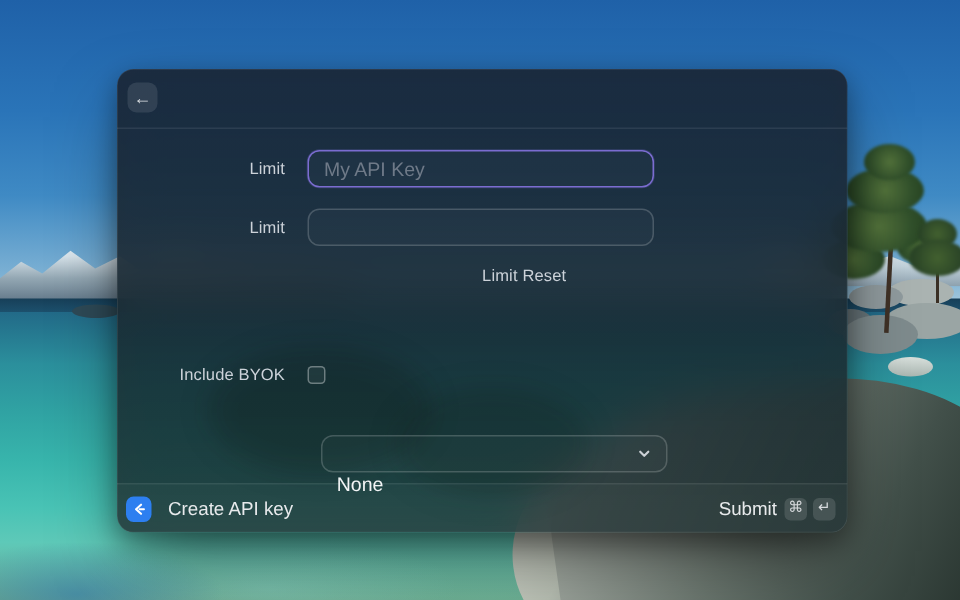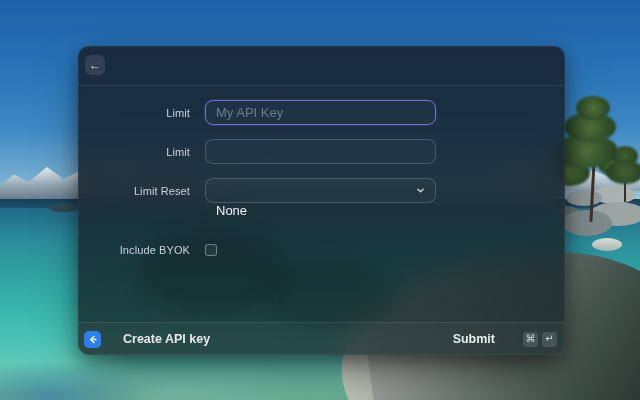--- a/index.html
+++ b/index.html
@@ -104,7 +104,7 @@
   .row{position:absolute;left:0;right:0;height:25px;display:flex;align-items:center;}
   .row-name{top:15px;}
   .row-limit{top:54px;}
-  .row-reset{top:93px;}
+  .row-reset{top:93px;flex-direction:column;}
   .row-exp{top:131px;}
   .row-byok{top:158px;height:13px;align-items:center;}
   .flabel{

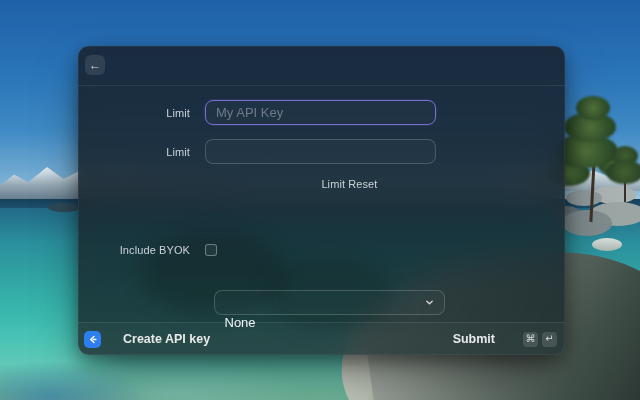--- a/index.html
+++ b/index.html
@@ -145,7 +145,7 @@
     width:17px;height:17px;border-radius:5px;flex:0 0 17px;
     display:flex;align-items:center;justify-content:center;
   }
-  .cmd-title{margin-left:22px;font-size:12.5px;font-weight:700;color:#e8eaec;}
+  .cmd-title{margin-left:11px;font-size:12.5px;font-weight:400;color:#e8eaec;}
   .spacer{flex:1;}
   .submit-action{display:flex;align-items:center;cursor:pointer;}
   .submit-label{font-size:12.5px;font-weight:700;color:#e8eaec;margin-right:24px;}

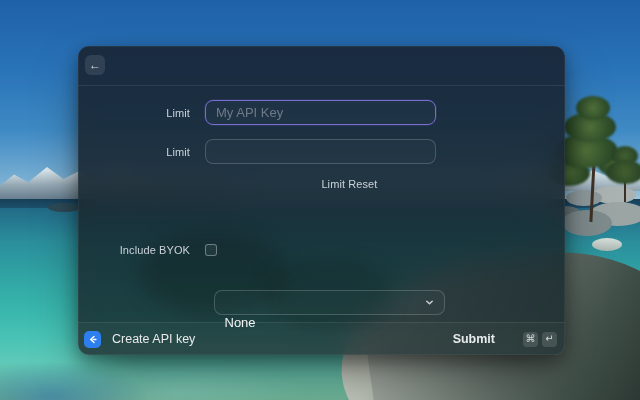--- a/index.html
+++ b/index.html
@@ -148,7 +148,7 @@
   .cmd-title{margin-left:11px;font-size:12.5px;font-weight:400;color:#e8eaec;}
   .spacer{flex:1;}
   .submit-action{display:flex;align-items:center;cursor:pointer;}
-  .submit-label{font-size:12.5px;font-weight:700;color:#e8eaec;margin-right:24px;}
+  .submit-label{font-size:12.5px;font-weight:400;color:#e8eaec;margin-right:1px;}
   .keycap{
     width:15px;height:15px;border-radius:4px;margin-left:4px;
     background:rgba(255,255,255,0.13);

